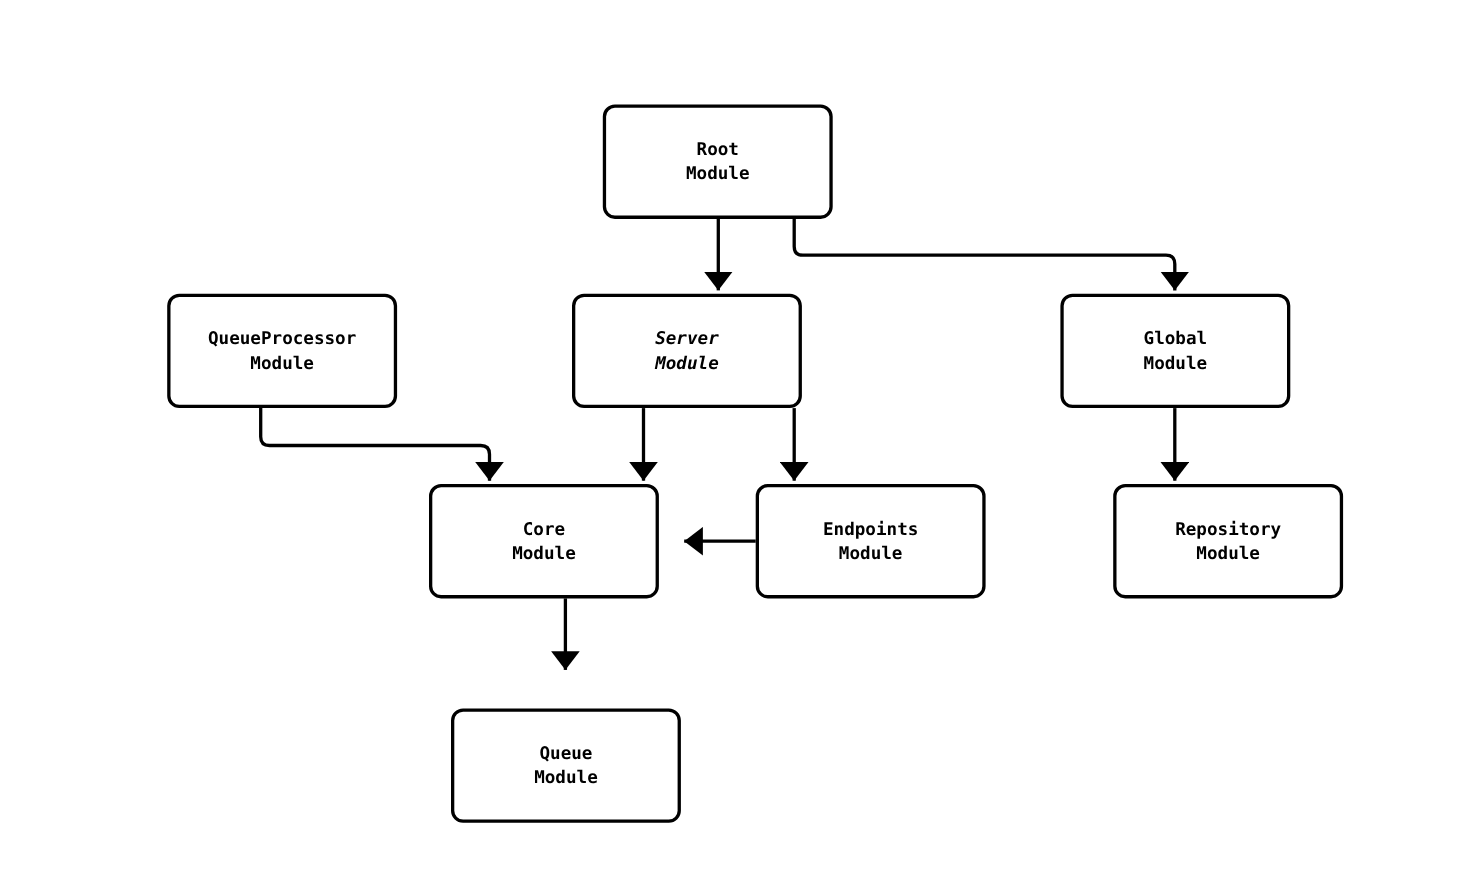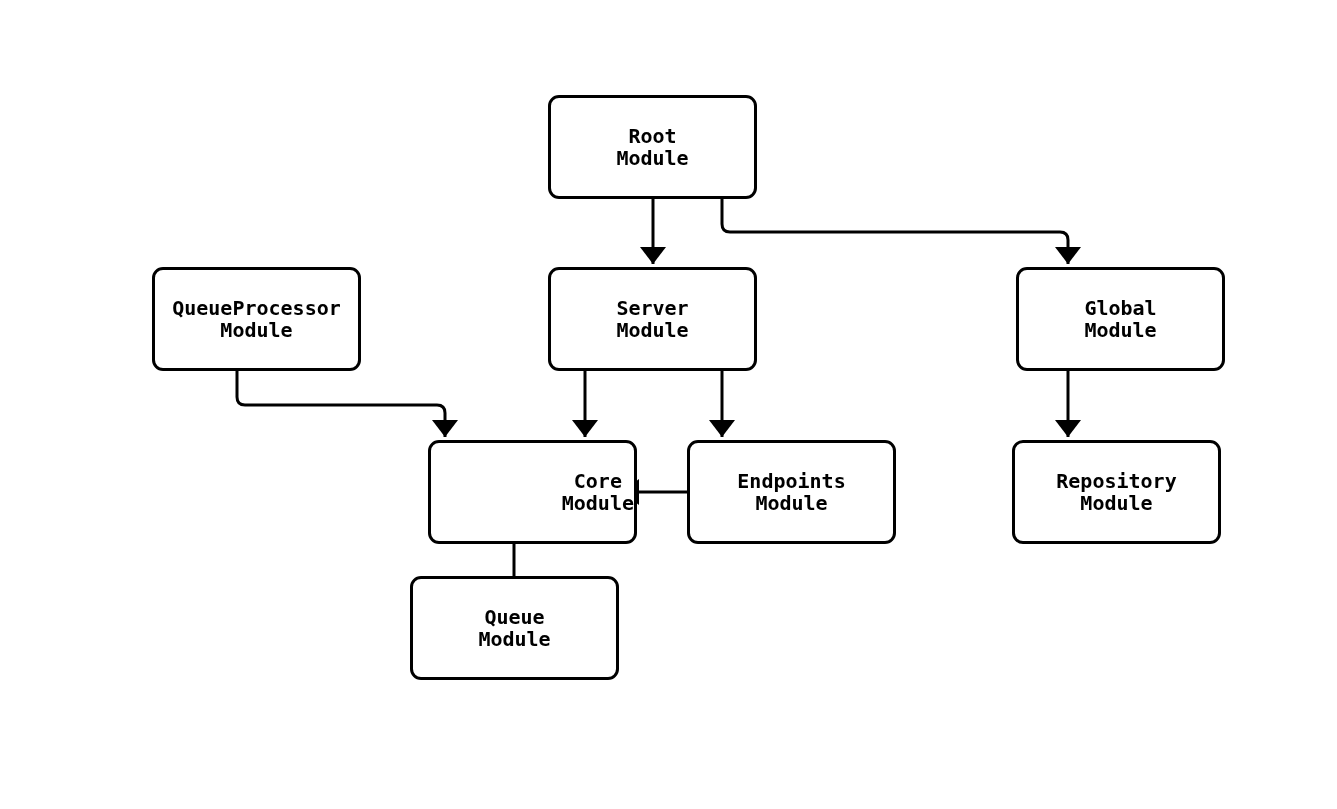--- a/index.html
+++ b/index.html
@@ -43,7 +43,7 @@
   }
   .node .label {
     font-weight: bold;
-    font-size: 20px;
+    font-size: 16px;
     line-height: 22px;
     color: #000000;
     text-align: center;

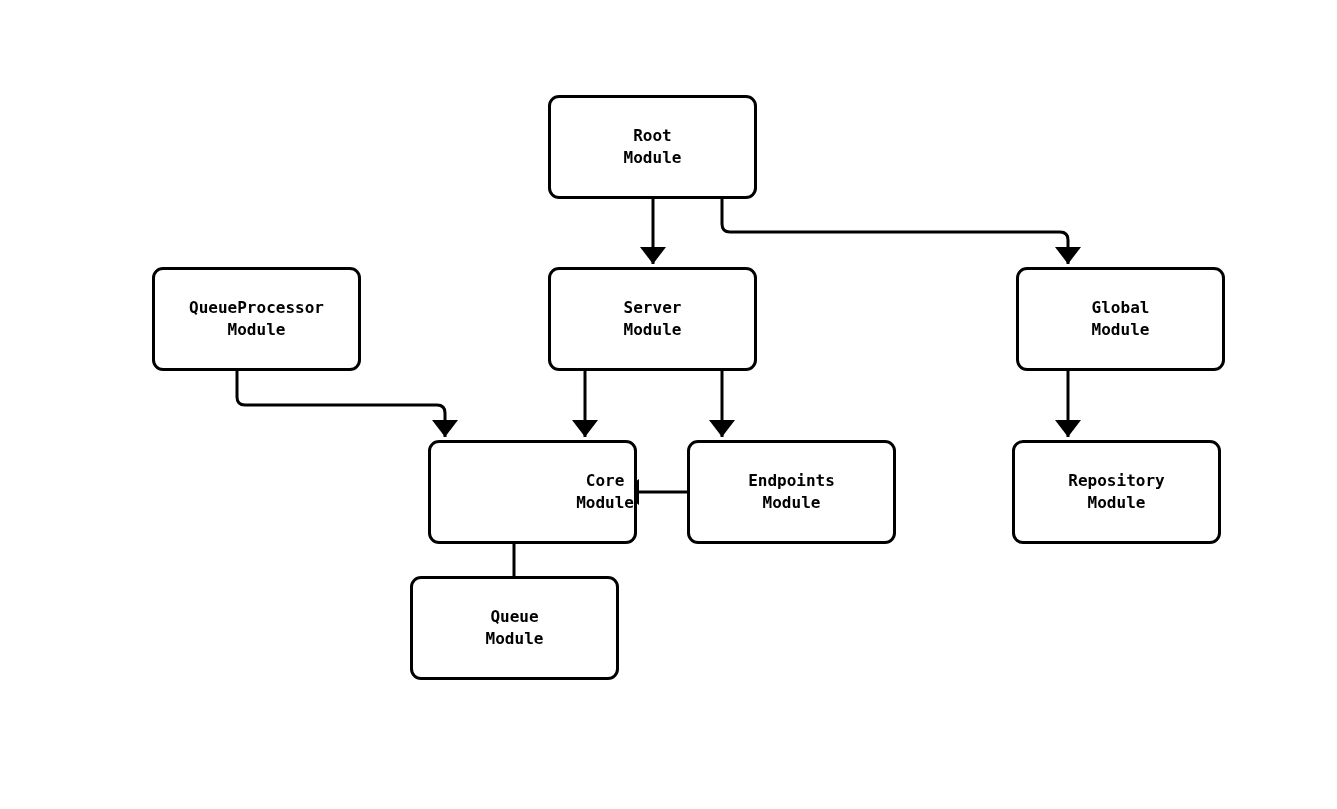--- a/index.html
+++ b/index.html
@@ -89,7 +89,7 @@
 Module</span>
   </div>
 
-  <div class="node" style="left:548px; top:267px;">
+  <div class="node" style="left:520px; top:267px;font-style:italic;">
     <span class="label">Server
 Module</span>
   </div>

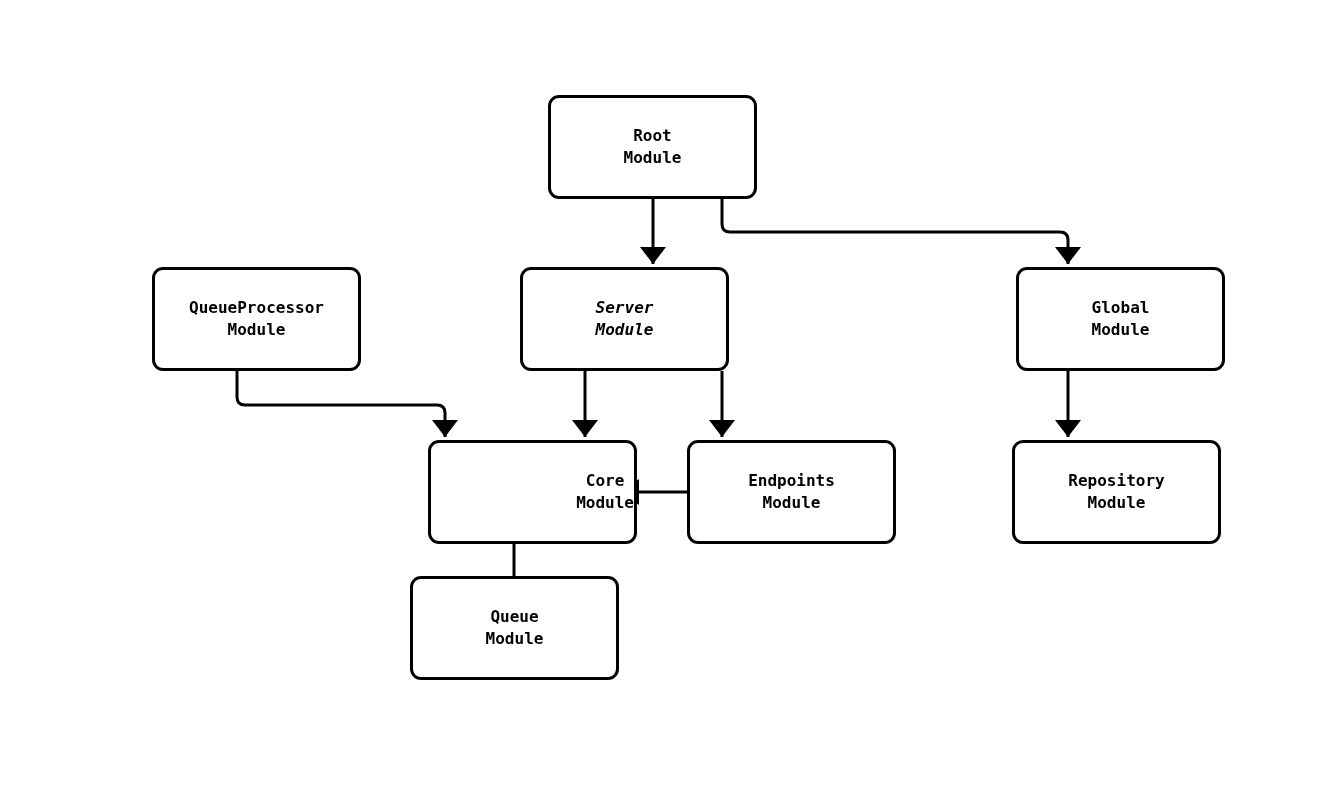--- a/index.html
+++ b/index.html
@@ -94,7 +94,7 @@
 Module</span>
   </div>
 
-  <div class="node" style="left:1016px; top:267px;">
+  <div class="node" style="left:964px; top:267px;">
     <span class="label">Global
 Module</span>
   </div>

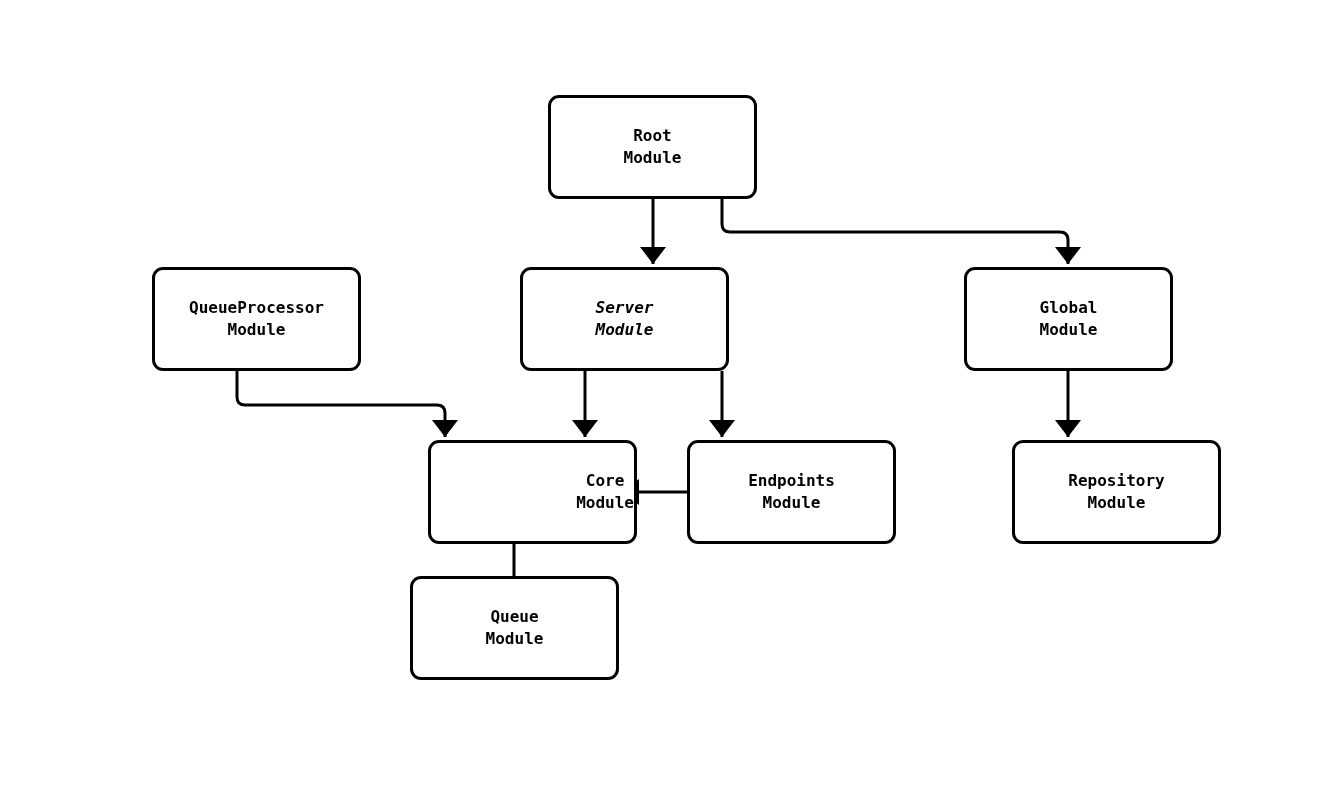--- a/index.html
+++ b/index.html
@@ -99,7 +99,7 @@
 Module</span>
   </div>
 
-  <div class="node" style="left:428px; top:440px;justify-content:flex-end;">
+  <div class="node" style="left:390px; top:440px;">
     <span class="label">Core
 Module</span>
   </div>

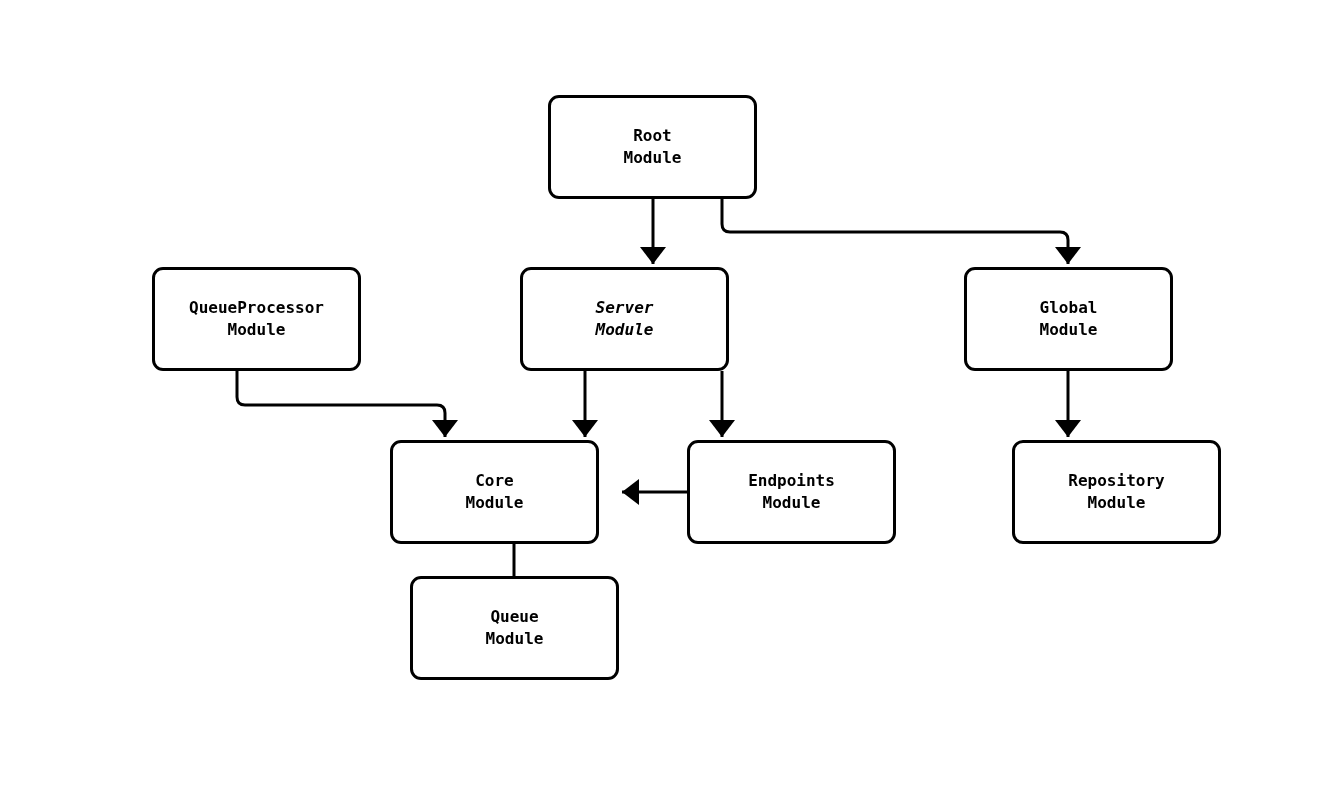--- a/index.html
+++ b/index.html
@@ -114,7 +114,7 @@
 Module</span>
   </div>
 
-  <div class="node" style="left:410px; top:576px;">
+  <div class="node" style="left:410px; top:644px;">
     <span class="label">Queue
 Module</span>
   </div>

